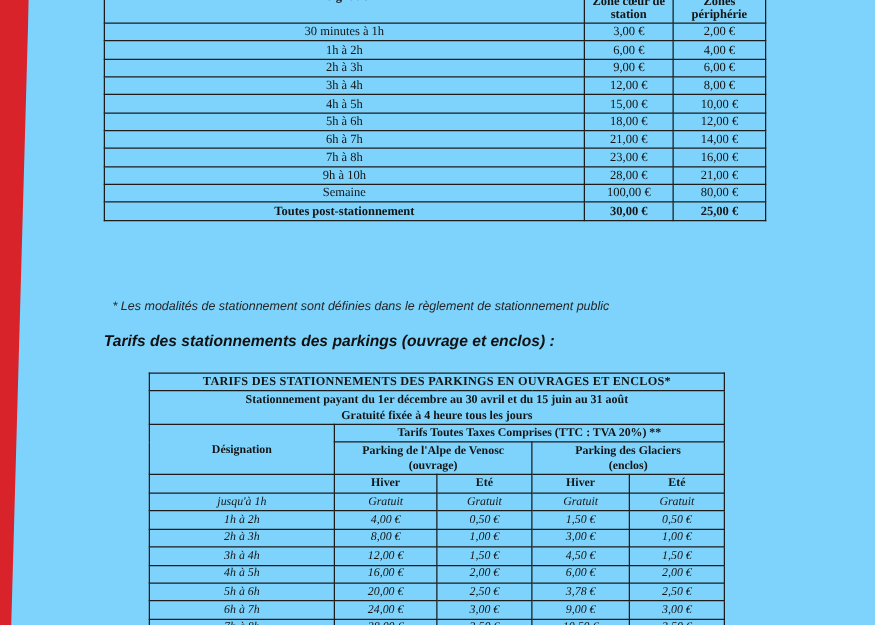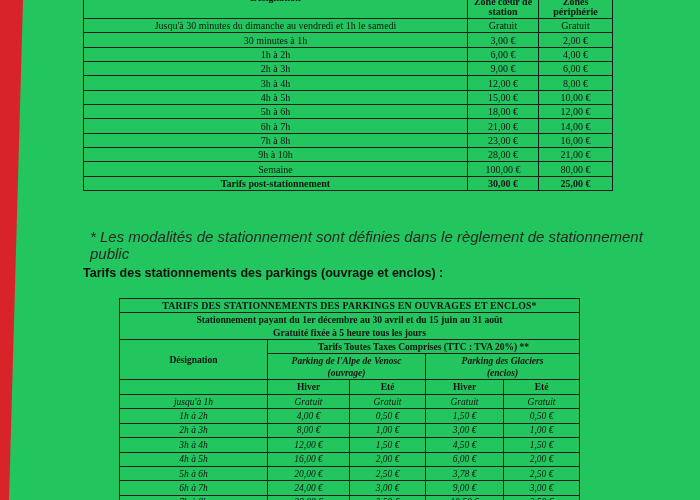--- a/index.html
+++ b/index.html
@@ -4,7 +4,7 @@
 <style>
   html,body{margin:0;padding:0;background:#ffffff;}
   #page{
-    position:relative;width:700px;height:500px;background:#22c55e;
+    position:relative;width:700px;height:500px;background:#7dd3fc;
     overflow:hidden;font-family:"Liberation Serif",serif;color:#141414;
   }
   #red-stripe{

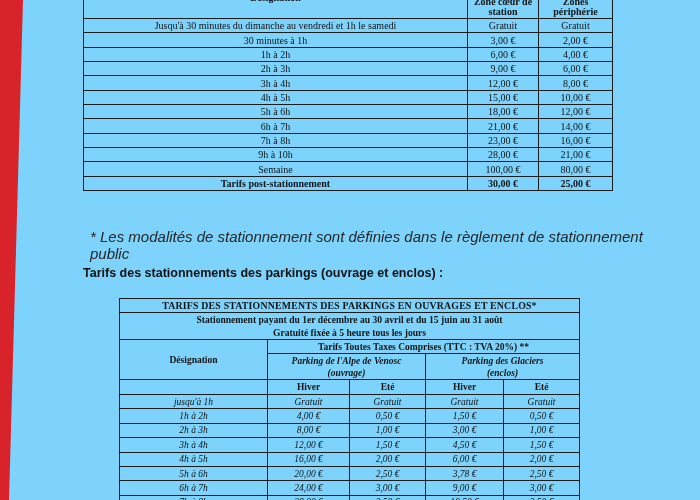--- a/index.html
+++ b/index.html
@@ -81,11 +81,6 @@
     </thead>
     <tbody>
       <tr>
-          <td>Jusqu'à 30 minutes du dimanche au vendredi et 1h le samedi</td>
-          <td>Gratuit</td>
-          <td>Gratuit</td>
-        </tr>
-      <tr>
           <td>30 minutes à 1h</td>
           <td>3,00 €</td>
           <td>2,00 €</td>

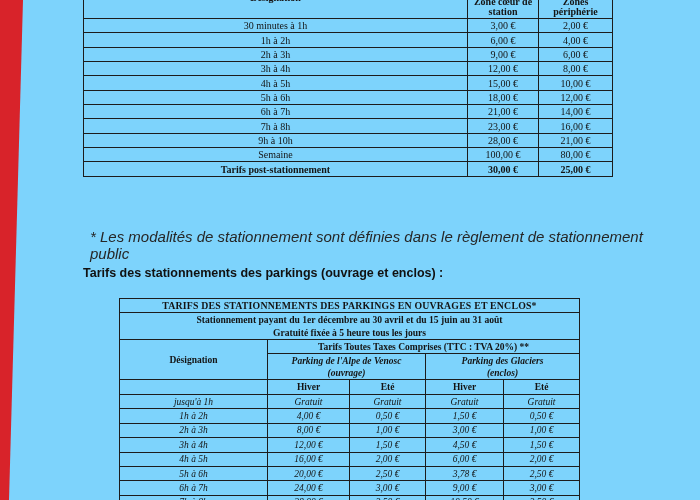--- a/index.html
+++ b/index.html
@@ -131,7 +131,7 @@
           <td>80,00 €</td>
         </tr>
       <tr class="bold-row">
-          <td>Tarifs post-stationnement</td>
+          <td>Toutes post-stationnement</td>
           <td>30,00 €</td>
           <td>25,00 €</td>
         </tr>

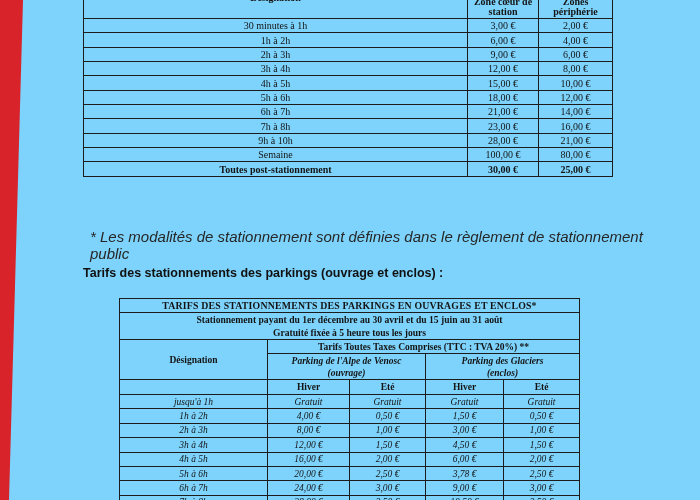--- a/index.html
+++ b/index.html
@@ -27,9 +27,9 @@
 
   
   .footnote{
-    position:absolute;left:90px;top:228px;width:560px;
+    position:absolute;left:90px;top:240px;width:560px;
     font-family:"Liberation Sans",sans-serif;font-style:italic;
-    font-size:15px;color:#262626;
+    font-size:10px;color:#262626;
   }
   .section-heading{
     position:absolute;left:83px;top:266px;width:560px;

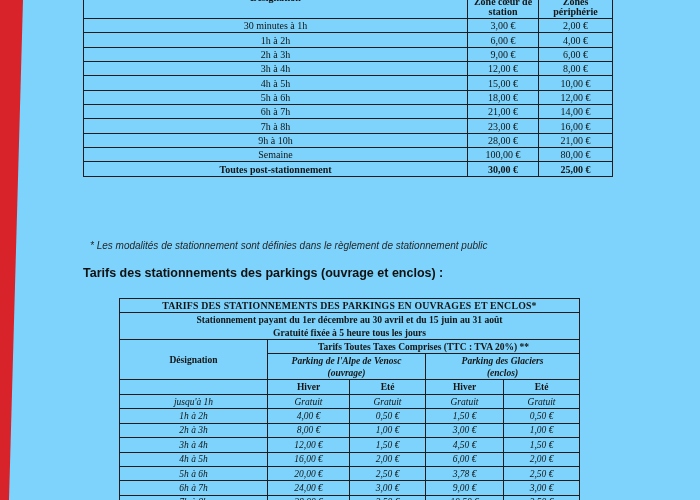--- a/index.html
+++ b/index.html
@@ -33,7 +33,7 @@
   }
   .section-heading{
     position:absolute;left:83px;top:266px;width:560px;
-    font-family:"Liberation Sans",sans-serif;font-weight:bold;
+    font-family:"Liberation Sans",sans-serif;font-style:italic;font-weight:bold;
     font-size:12.5px;color:#111;
   }
 

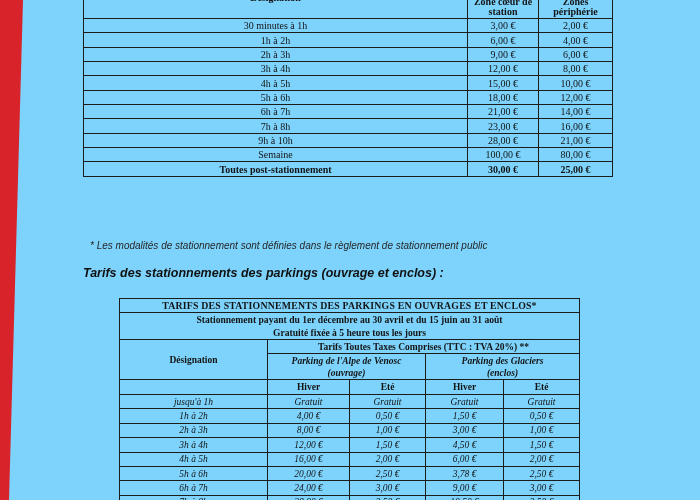--- a/index.html
+++ b/index.html
@@ -157,7 +157,7 @@
       <tr class="r-sub">
         <th colspan="5">
           <div>Stationnement payant du 1er décembre au 30 avril et du 15 juin au 31 août</div>
-          <div>Gratuité fixée à 5 heure tous les jours</div>
+          <div>Gratuité fixée à 4 heure tous les jours</div>
         </th>
       </tr>
       <tr class="r-ttc">

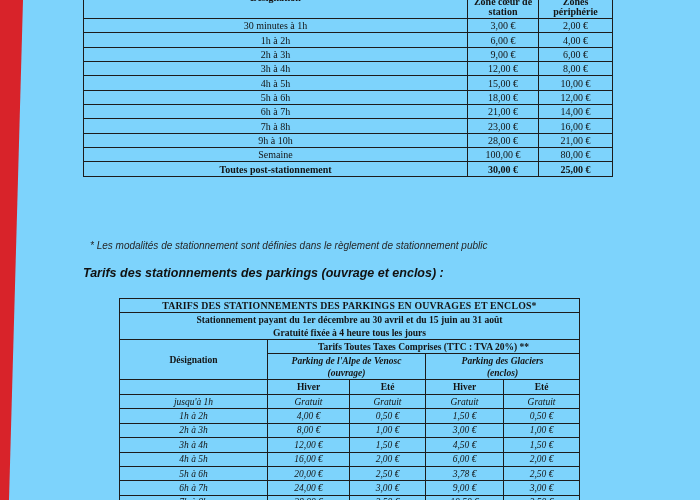--- a/index.html
+++ b/index.html
@@ -46,7 +46,7 @@
   .t2 .r-sub th{font-size:9.6px;line-height:13px;margin-top:28px;}
   .t2 .r-ttc{height:14px;}
   .t2 .r-park th{line-height:12px;}
-  .t2 .r-park{height:26px;font-style:italic;}
+  .t2 .r-park{height:26px;}
   .t2 .r-season{height:15px;}
   .t2 tbody tr{height:14.4px;font-style:italic;}
   .t2 .desig2{font-weight:bold;}

